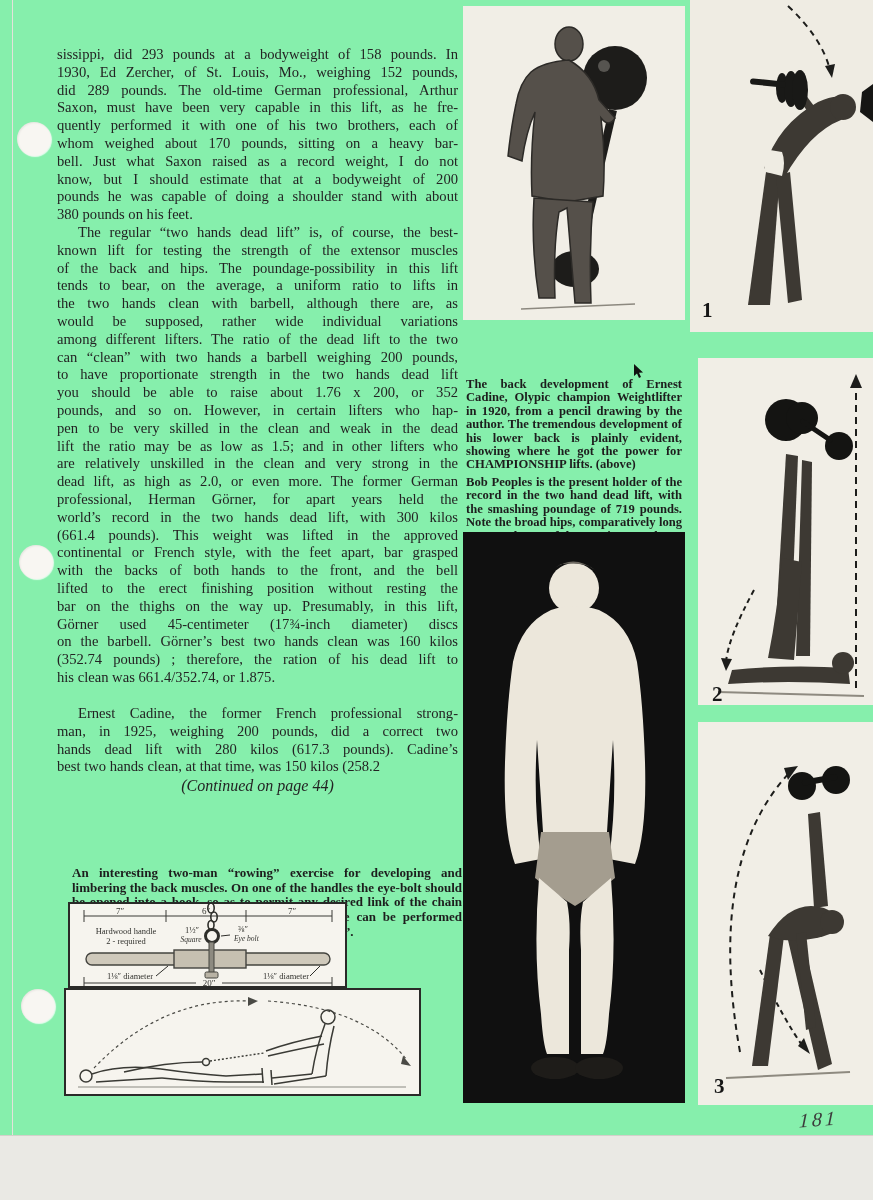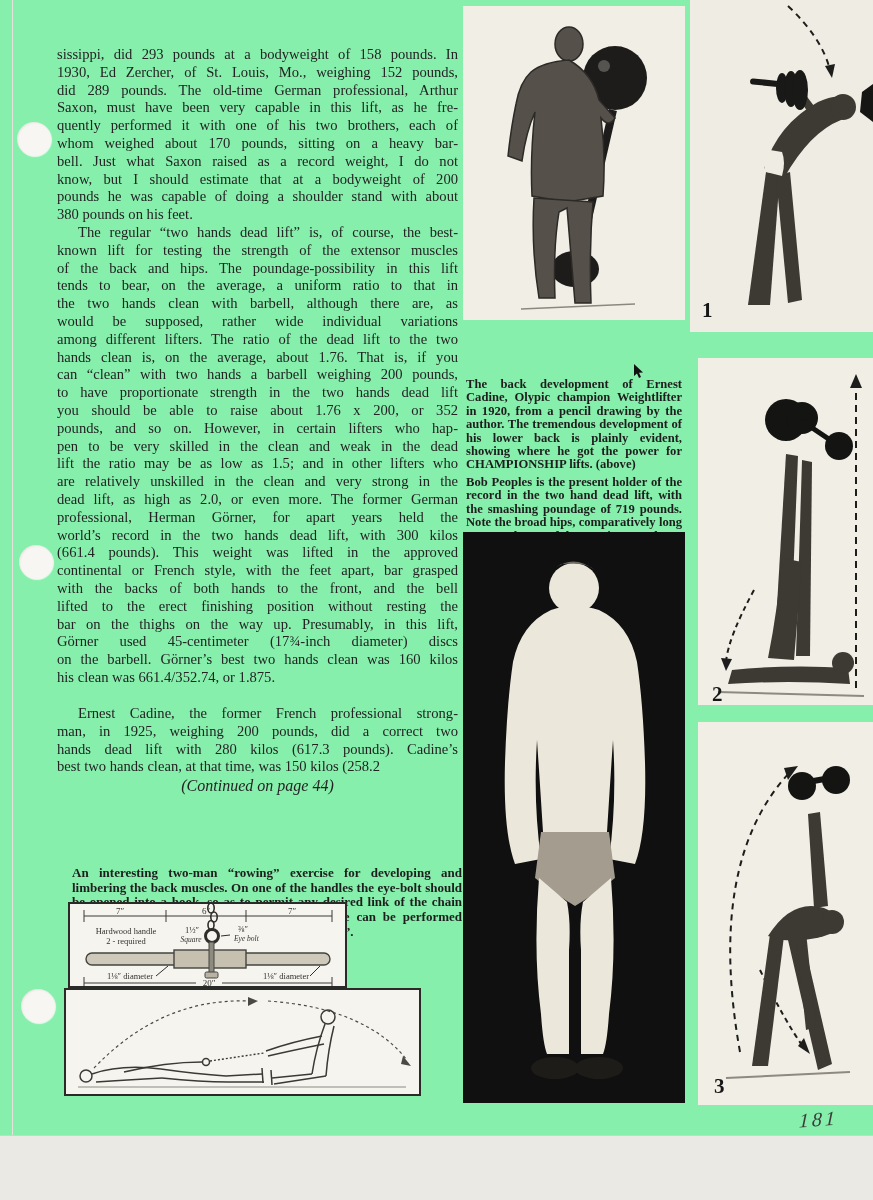--- a/index.html
+++ b/index.html
@@ -73,7 +73,7 @@
       <div class="tline">The regular “two hands dead lift” is, of course, the best-</div>
       <div class="tline">known lift for testing the strength of the extensor muscles</div>
       <div class="tline">of the back and hips. The poundage-possibility in this lift</div>
-      <div class="tline">tends to bear, on the average, a uniform ratio to that in</div>
+      <div class="tline">tends to bear, on the average, a uniform ratio to lifts in</div>
       <div class="tline">the two hands clean with barbell, although there are, as</div>
       <div class="tline">would be supposed, rather wide individual variations</div>
       <div class="tline">among different lifters. The ratio of the dead lift to the two</div>

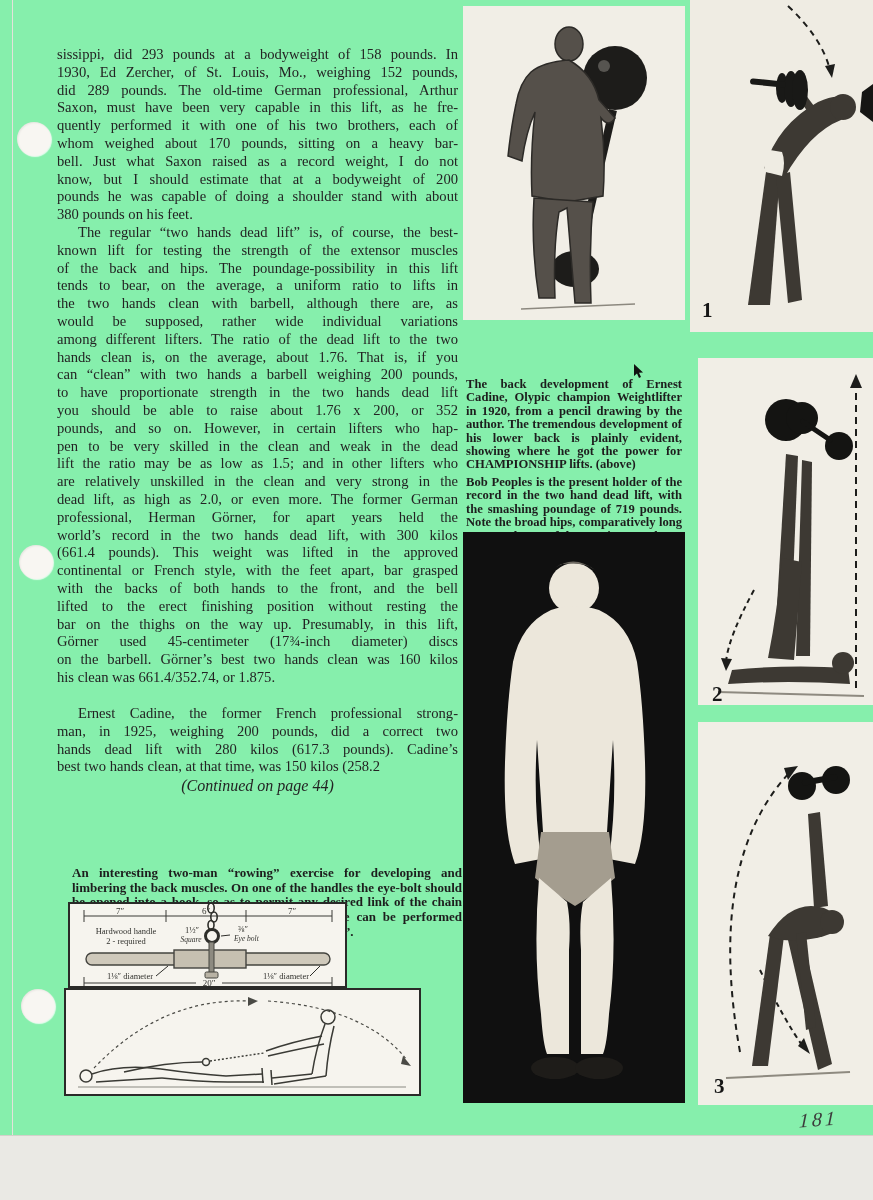--- a/index.html
+++ b/index.html
@@ -77,7 +77,6 @@
       <div class="tline">the two hands clean with barbell, although there are, as</div>
       <div class="tline">would be supposed, rather wide individual variations</div>
       <div class="tline">among different lifters. The ratio of the dead lift to the two</div>
-      <div class="tline">hands clean is, on the average, about 1.76. That is, if you</div>
       <div class="tline">can “clean” with two hands a barbell weighing 200 pounds,</div>
       <div class="tline">to have proportionate strength in the two hands dead lift</div>
       <div class="tline">you should be able to raise about 1.76 x 200, or 352</div>

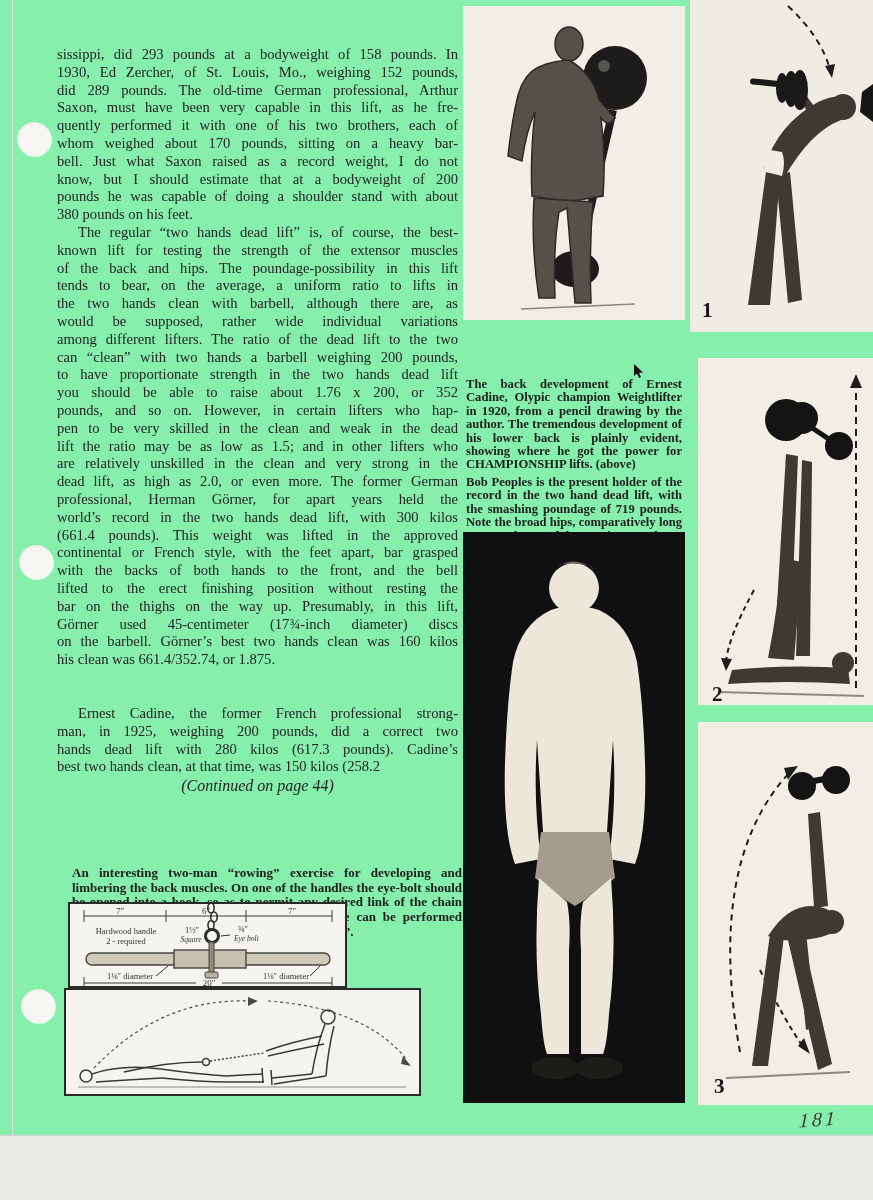--- a/index.html
+++ b/index.html
@@ -94,6 +94,7 @@
       <div class="tline">bar on the thighs on the way up. Presumably, in this lift,</div>
       <div class="tline">Görner used 45-centimeter (17¾-inch diameter) discs</div>
       <div class="tline">on the barbell. Görner’s best two hands clean was 160 kilos</div>
+      <div class="tline">(352.74 pounds) ; therefore, the ration of his dead lift to</div>
       <div class="tline">his clean was 661.4/352.74, or 1.875.</div>
     </div>
   <div class="abs textcol lines indent" style="top:705px;">

